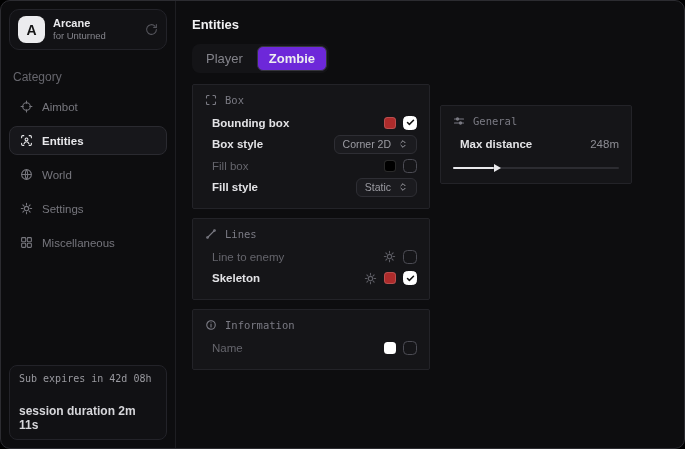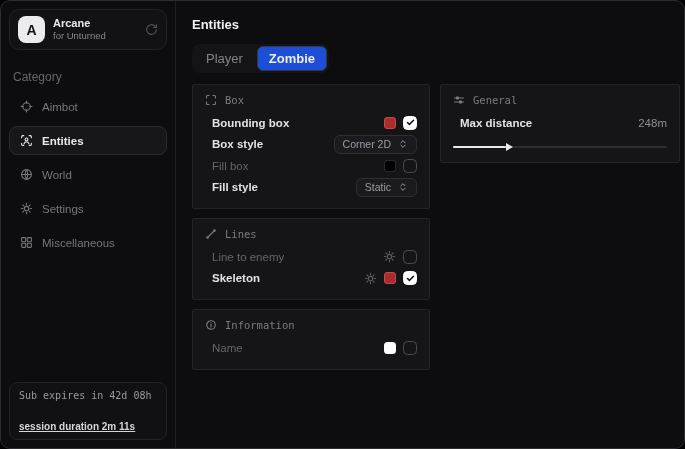--- a/index.html
+++ b/index.html
@@ -31,7 +31,7 @@
   .main-title { font-size:13px; font-weight:700; color:#f1f1f3; }
   .tabs { margin-top:12px; display:inline-flex; background:#141417; border-radius:8px; padding:2px; gap:2px; }
   .tab { padding:4px 11px; font-size:13px; color:#83838a; border:1px solid transparent; border-radius:6px; cursor:pointer; }
-  .tab.active { background:#1d4ed8; border-color:#36363c; color:#ededf0; font-weight:600; }
+  .tab.active { background:#6d28d9; border-color:#36363c; color:#ededf0; font-weight:600; }
   .content { display:flex; gap:10px; margin-top:11px; align-items:flex-start; }
   .col-left { width:238px; display:flex; flex-direction:column; gap:9px; }
   .col-right { width:240px; }

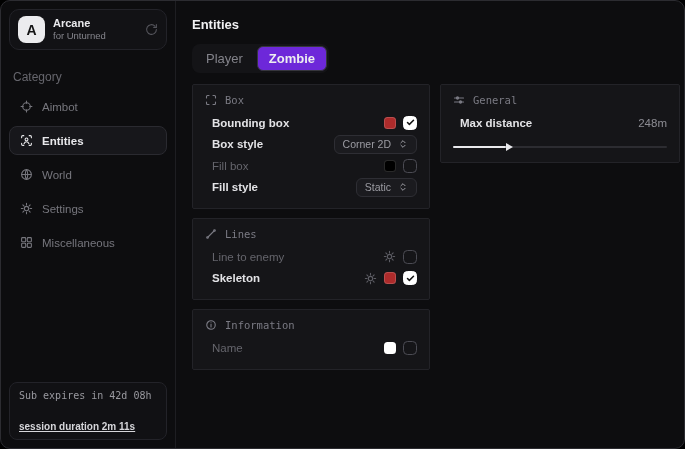--- a/index.html
+++ b/index.html
@@ -34,7 +34,7 @@
   .tab.active { background:#6d28d9; border-color:#36363c; color:#ededf0; font-weight:600; }
   .content { display:flex; gap:10px; margin-top:11px; align-items:flex-start; }
   .col-left { width:238px; display:flex; flex-direction:column; gap:9px; }
-  .col-right { width:240px; }
+  .col-right { width:192px;margin-top:21px; }
   .card { background:#151518; border:1px solid #232328; border-radius:2px; padding:9px 12px 10px; width:100%; }
   .card-header { display:flex; align-items:center; gap:8px; color:#7b7b84; font-family:"DejaVu Sans Mono", monospace;
                  font-size:10.5px; margin-bottom:6px; }

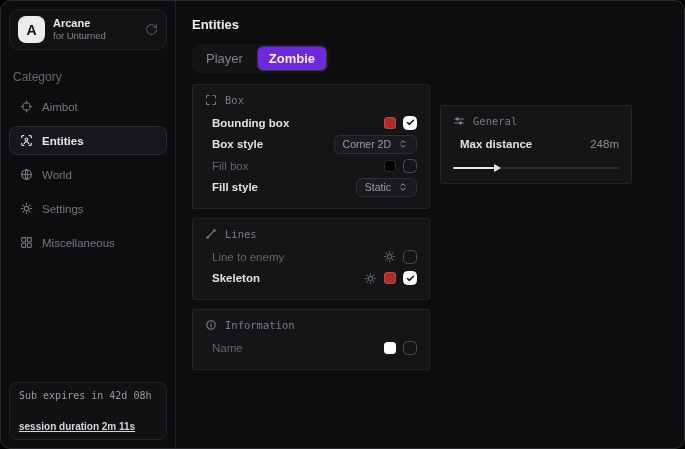--- a/index.html
+++ b/index.html
@@ -24,7 +24,7 @@
   .spacer { flex:1; }
   .sub-card { border:1px solid #232329; background:#111114; border-radius:8px; padding:7px 9px; }
   .sub1 { font-family:"DejaVu Sans Mono", monospace; font-size:10px; color:#9a9aa0; margin-bottom:20px; white-space:nowrap; }
-  .sub2 { font-size:10px; font-weight:700; color:#d6d6da;text-decoration:underline; }
+  .sub2 { font-size:12px; font-weight:700; color:#d6d6da; }
 
   
   .main { flex:1; padding:16px 13px 0 16px; }

